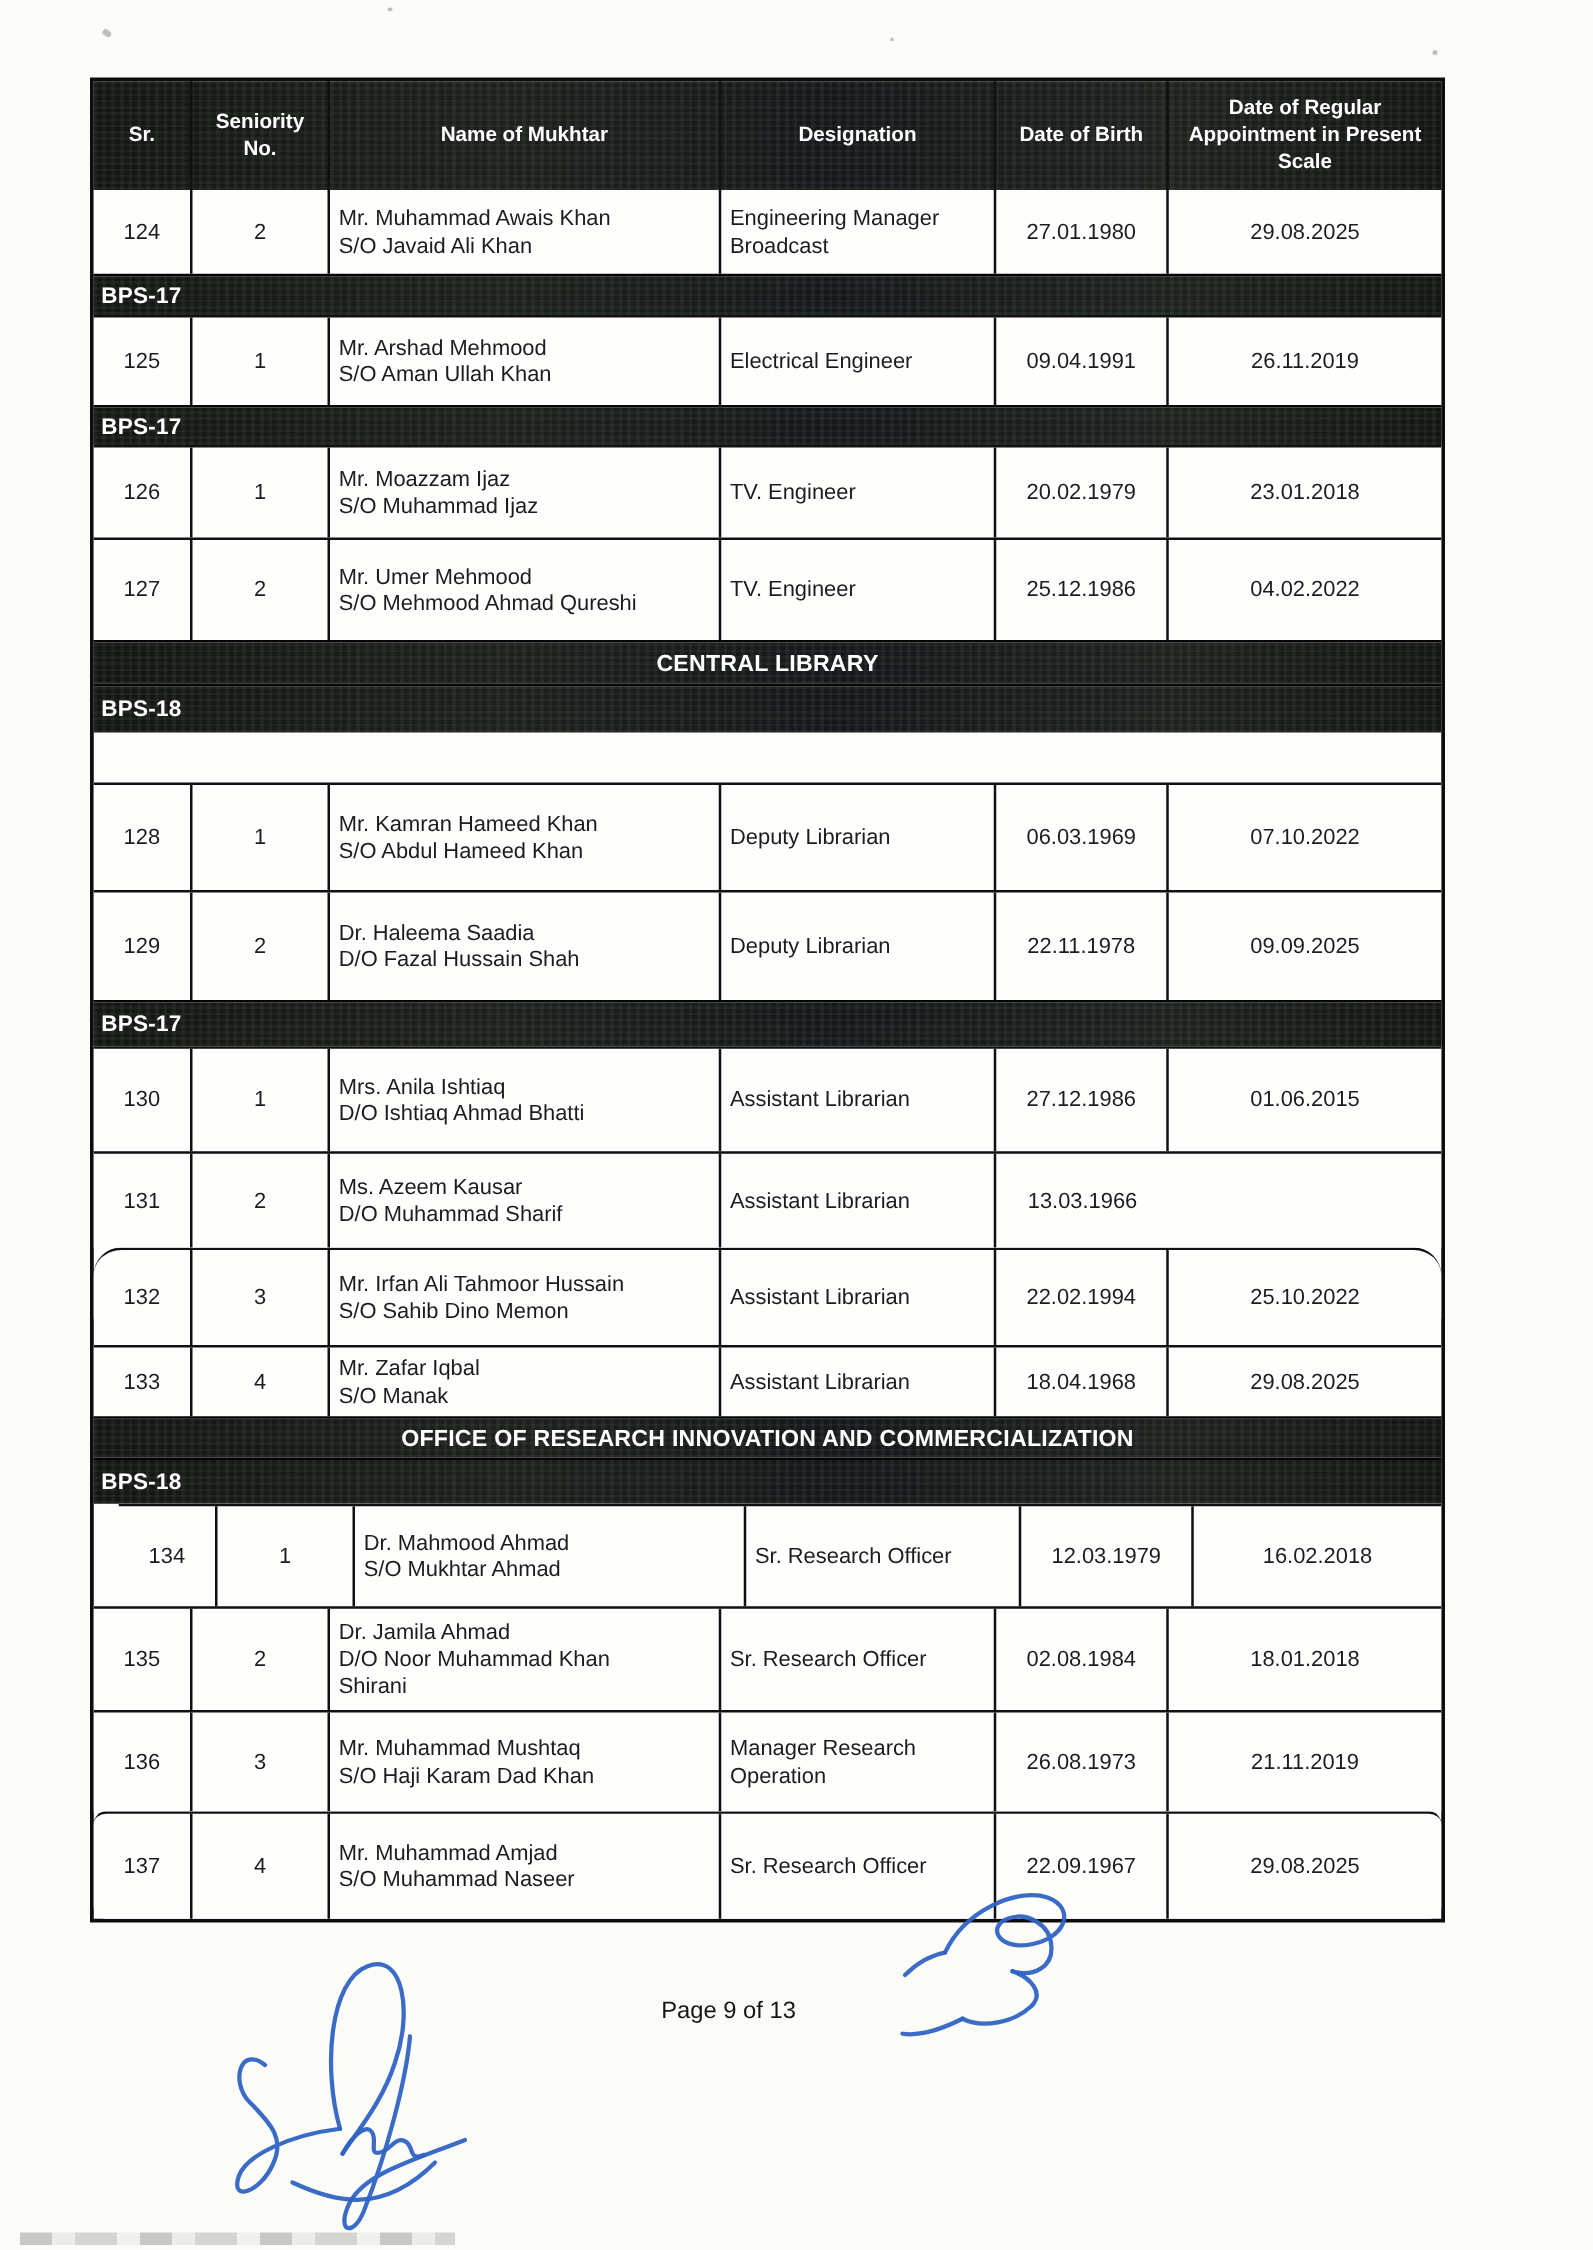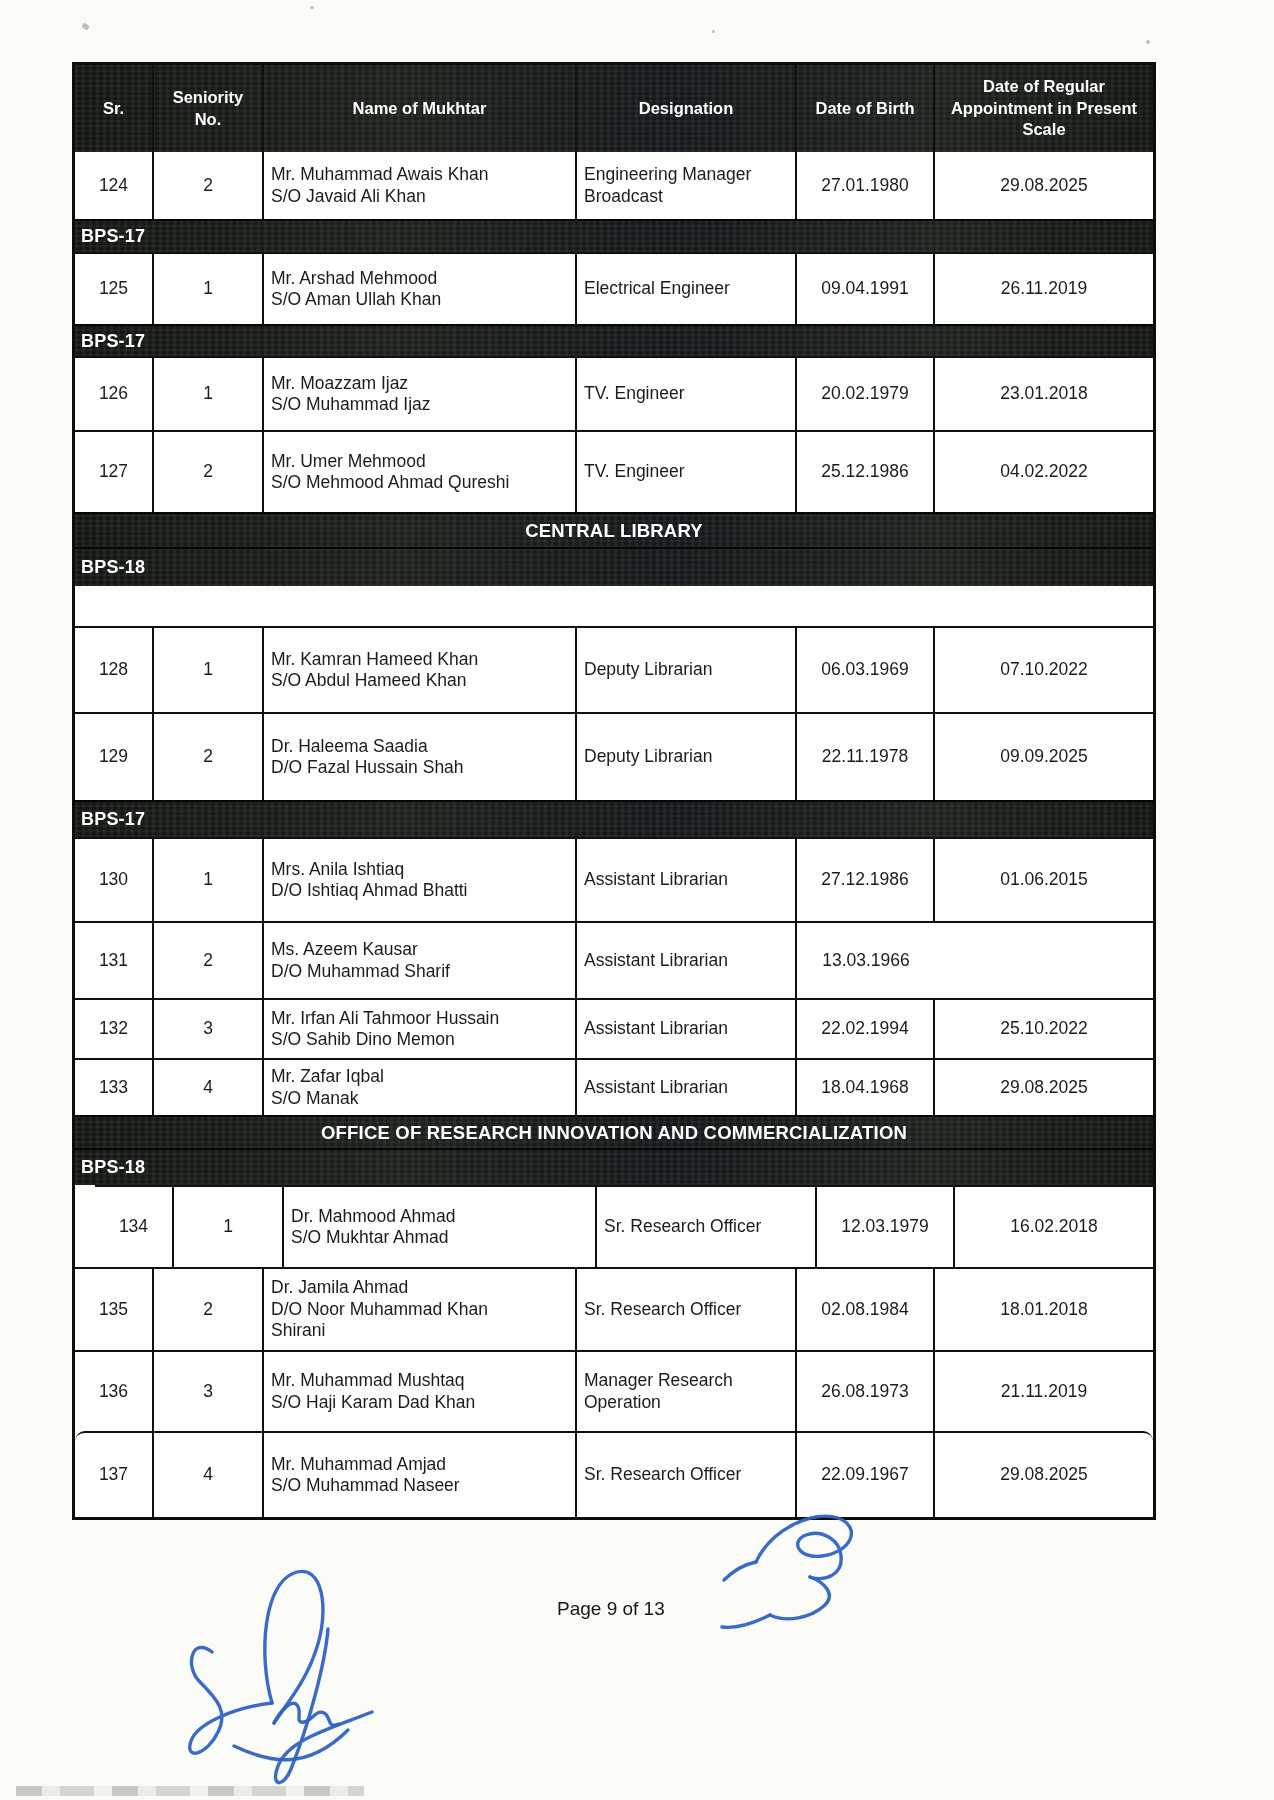--- a/index.html
+++ b/index.html
@@ -201,7 +201,7 @@
           </div>
       <div class="cell center">13.03.1966</div>
     </div>
-        <div class="row" style="height: 60px;">
+        <div class="row" style="height: 78px; border-radius: 22px;">
       <div class="cell center">132</div>
       <div class="cell center">3</div>
       <div class="cell left">

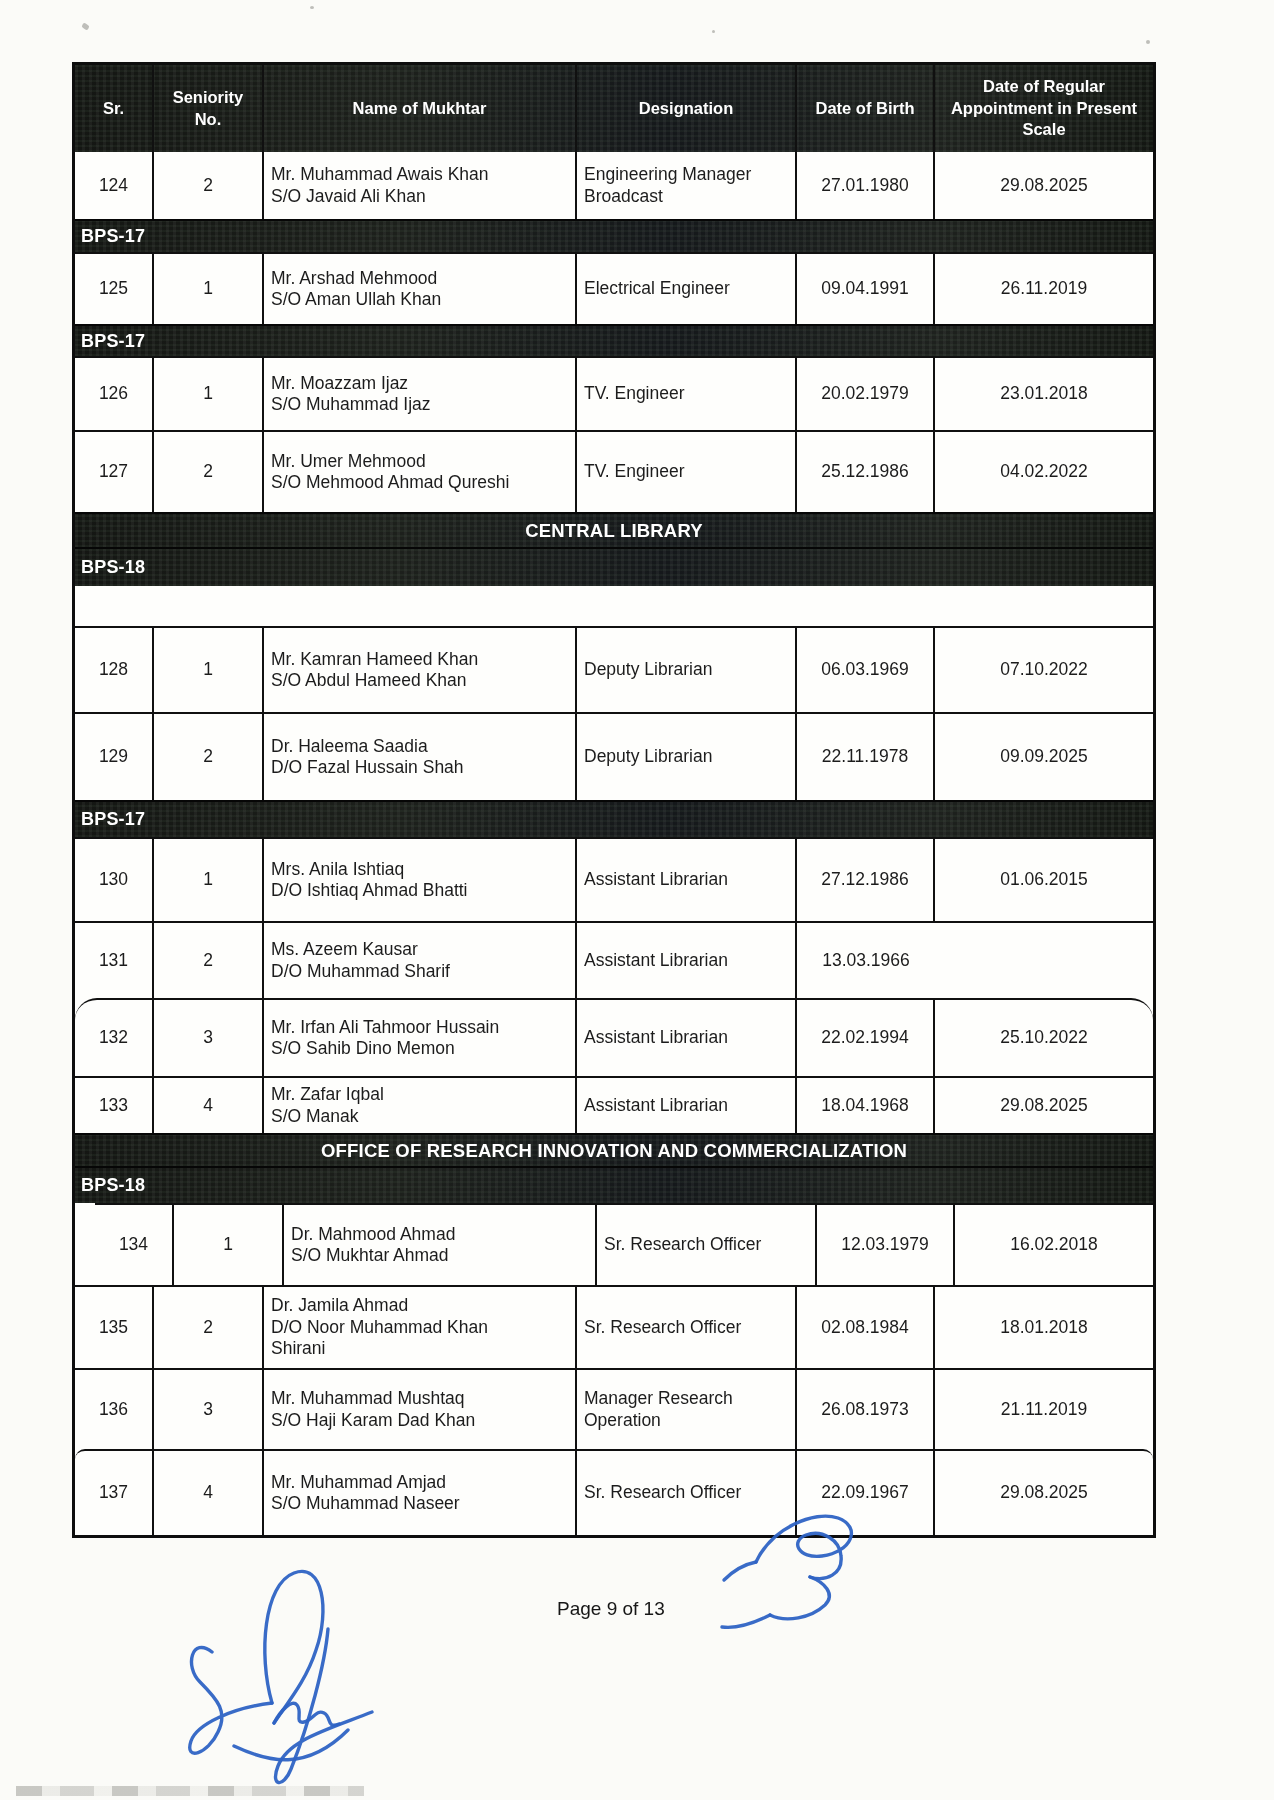--- a/index.html
+++ b/index.html
@@ -49,7 +49,7 @@
   .band.grade{justify-content:flex-start;padding-left:6px;}
   .band.section{justify-content:center;text-align:center;font-size:18.5px;}
   .footer-text{
-    position:absolute;left:557px;top:1598px;font-size:19px;color:#161616;
+    position:absolute;left:529px;top:1598px;font-size:19px;color:#161616;
     white-space:nowrap;
   }
   .sig{position:absolute;}

